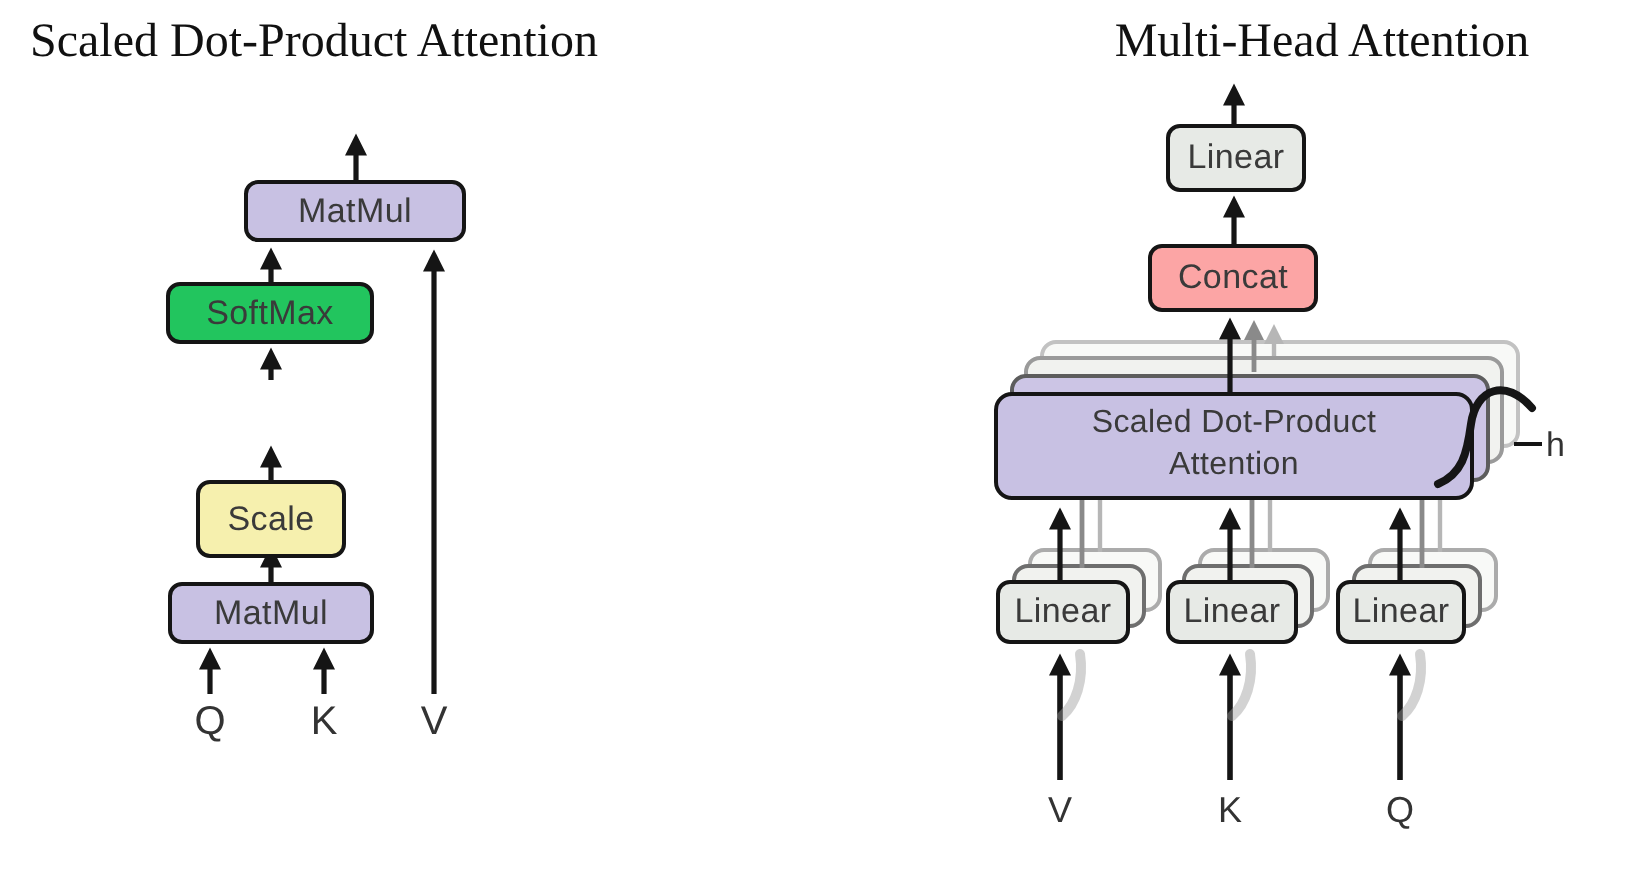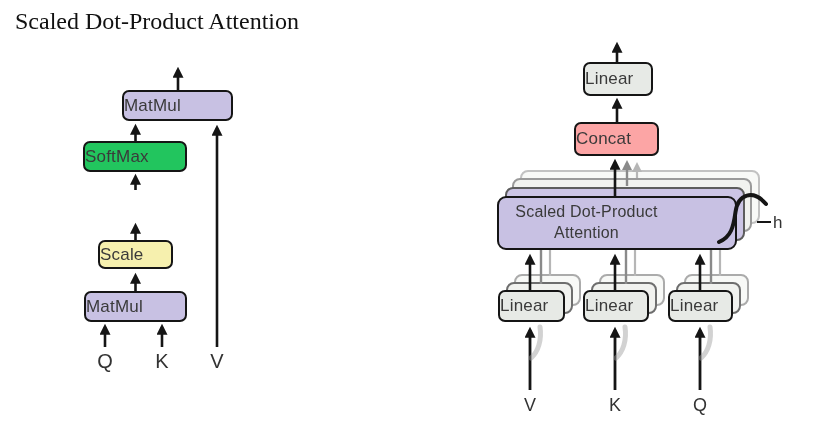--- a/index.html
+++ b/index.html
@@ -66,6 +66,7 @@
 <div id="canvas">
 
   <div class="fig-title" style="left:157px;top:8px;">Scaled Dot-Product Attention</div>
+  <div class="fig-title" style="left:661px;top:8px;">Multi-Head Attention</div>
 
   <div class="ghost" style="left: 520px; top: 170px; width: 240px; height: 54px; border: 2px solid rgb(194, 194, 194); background-color: rgb(248, 249, 247);"></div>
   <div class="ghost" style="left: 512px; top: 178px; width: 240px; height: 54px; border: 2px solid rgb(154, 154, 154); background-color: rgb(241, 242, 239);"></div>

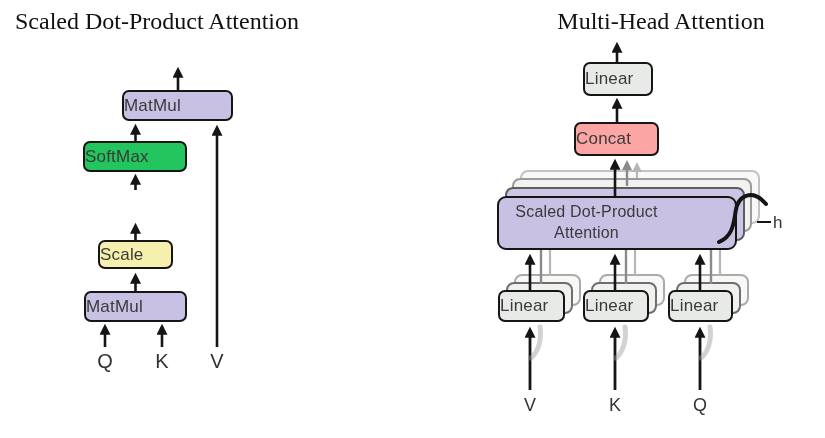--- a/index.html
+++ b/index.html
@@ -24,7 +24,7 @@
     box-sizing:border-box;
     border:2.5px solid #151515;
     border-radius:7px;
-    display:flex;align-items:center;
+    display:flex;align-items:center;justify-content:center;
     font-size:17px;
     color:#3a3a3a;
     letter-spacing:0.2px;

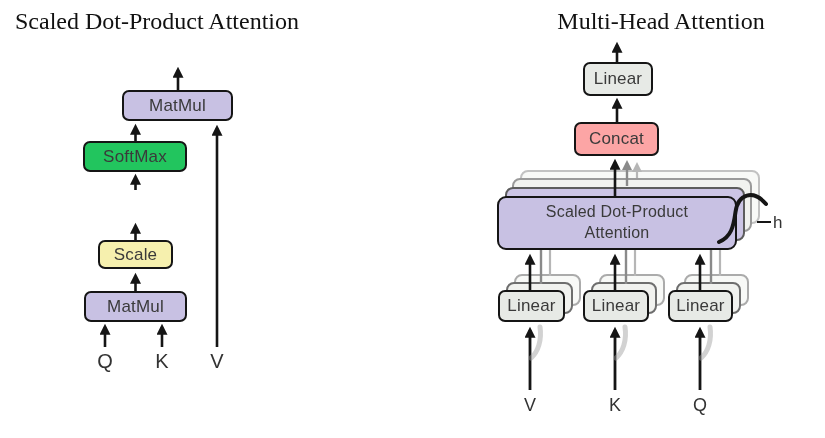--- a/index.html
+++ b/index.html
@@ -136,7 +136,7 @@
   <div class="node" style="left: 83px; top: 141px; width: 104px; height: 31px; background-color: #22c55e;">
     <span>SoftMax</span>
   </div>
-  <div class="node" style="left: 98px; top: 240px; width: 75px; height: 29px; background-color: rgb(246, 240, 174);">
+  <div class="node" style="left: 98px; top: 240px; width: 75px; height: 39px; background-color: rgb(246, 240, 174);">
     <span>Scale</span>
   </div>
   <div class="node" style="left: 84px; top: 291px; width: 103px; height: 31px; background-color: rgb(200, 193, 227);">

